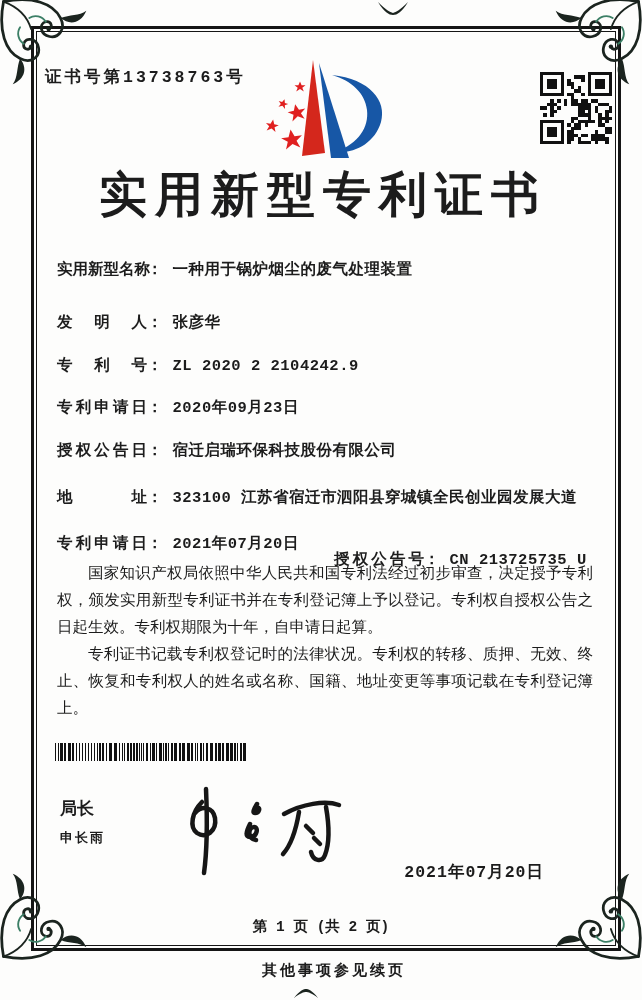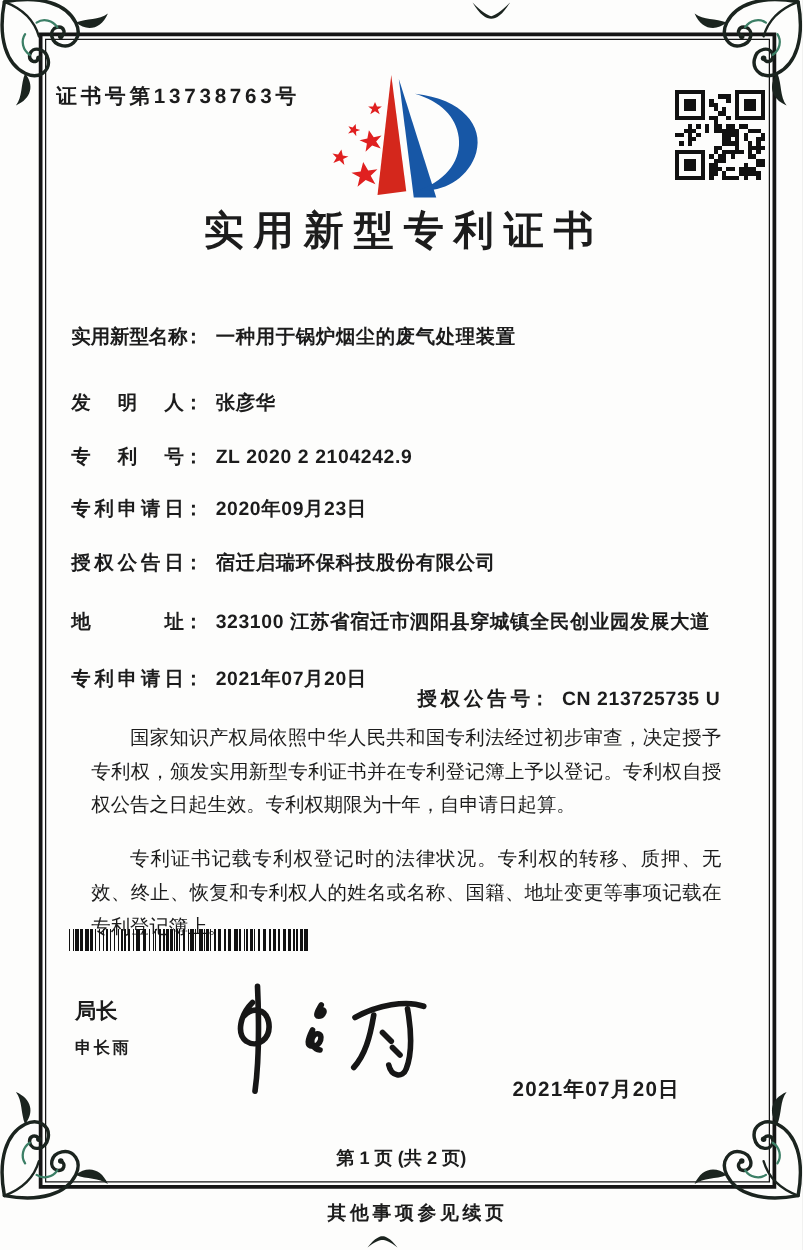--- a/index.html
+++ b/index.html
@@ -5,7 +5,7 @@
   html,body{margin:0;padding:0;background:#e8e8e8;}
   .page{
     position:relative;width:642px;height:1000px;background:#fdfdfc;
-    font-family:Liberation Sans, sans-serif;color:#1c1c1c;
+    font-family:Liberation Mono, monospace;color:#1c1c1c;
     overflow:hidden;margin:0 auto;
   }
   

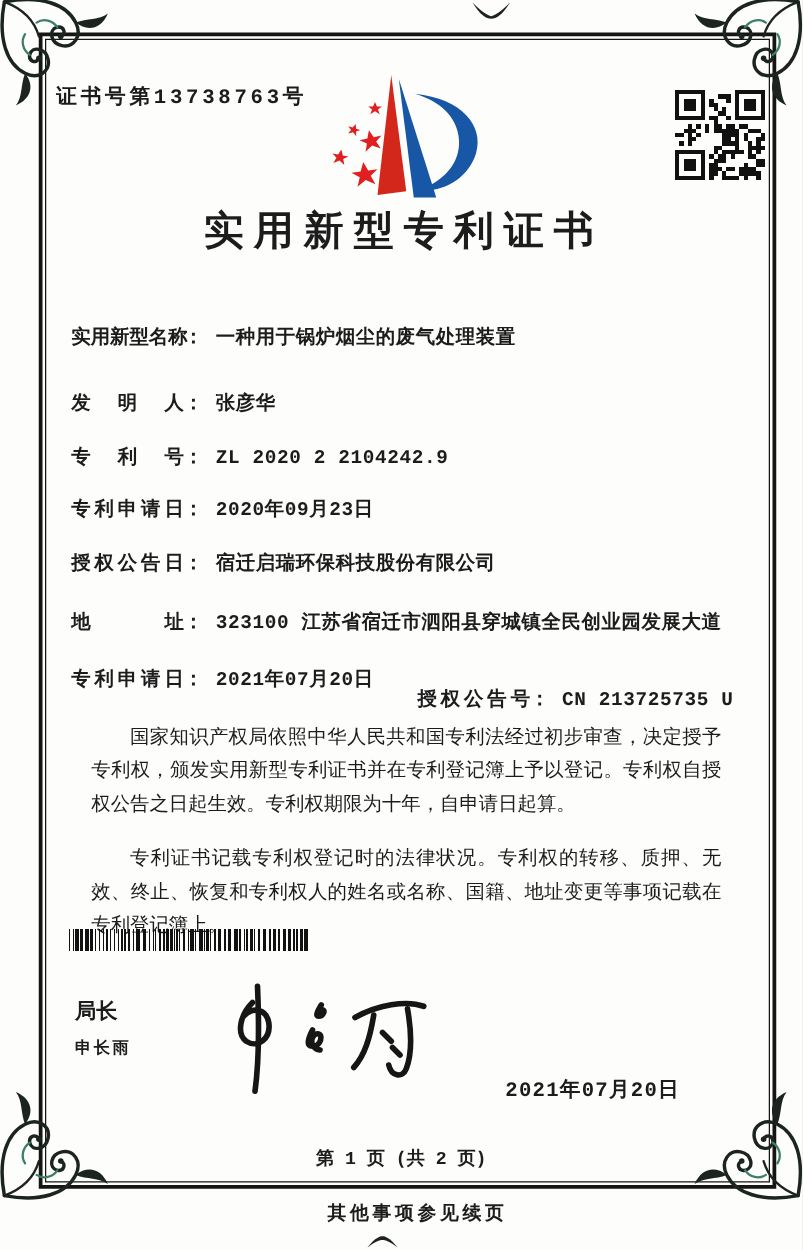--- a/index.html
+++ b/index.html
@@ -24,7 +24,7 @@
   .logo{position:absolute;left:248px;top:54px;}
   .qr{position:absolute;left:540px;top:72px;}
   .title{position:absolute;left:0;top:163px;width:100%;text-align:center;
-    font-size:32px;font-weight:900;letter-spacing:8px;padding-left:4px;box-sizing:border-box;}
+    font-size:48px;font-weight:900;letter-spacing:8px;padding-left:4px;box-sizing:border-box;}
 
   .fields{position:absolute;left:57px;top:251px;width:540px;font-size:15.5px;font-weight:600;}
   .frow{position:absolute;left:0;white-space:nowrap;}

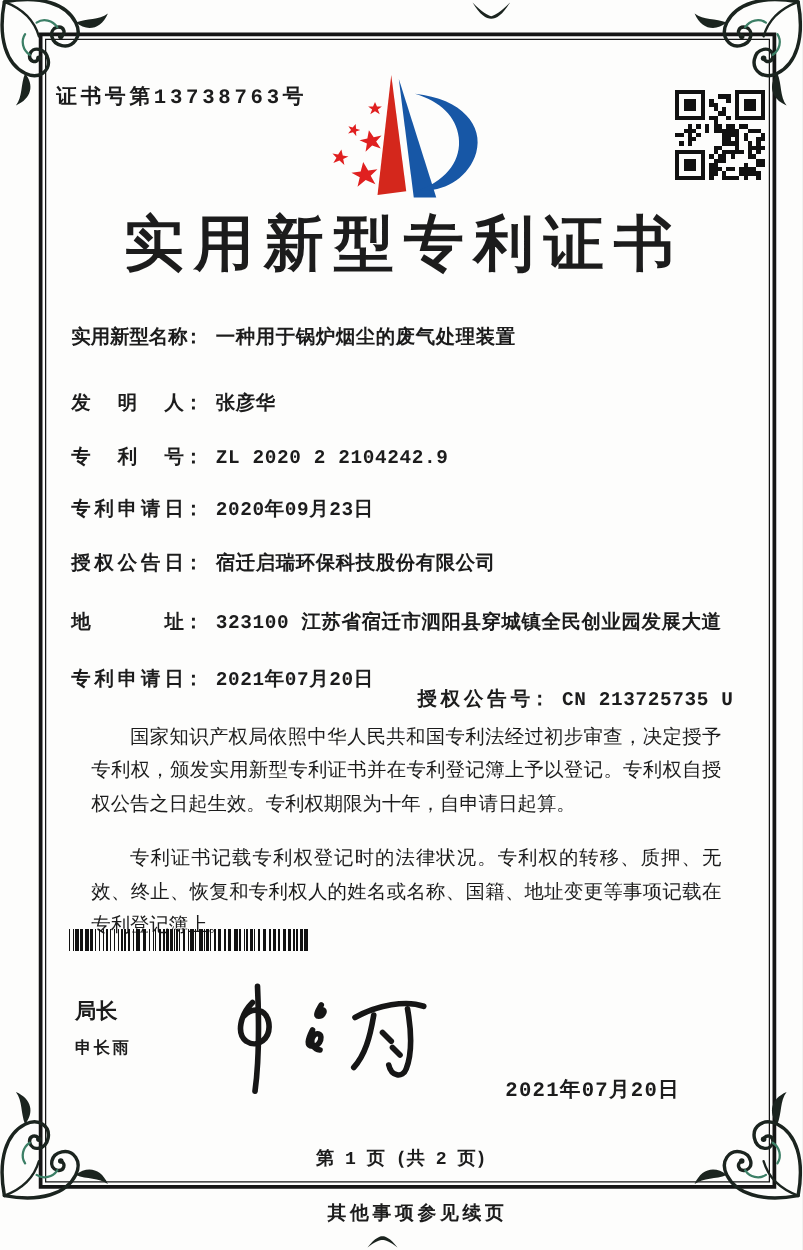--- a/index.html
+++ b/index.html
@@ -35,7 +35,7 @@
 
   .bodytext{position:absolute;left:57px;top:561px;width:536px;font-size:15.5px;
     line-height:27px;text-align:justify;font-weight:500;}
-  .bodytext p{margin:16px;text-indent:2em;}
+  .bodytext p{margin:0;text-indent:2em;}
 
   .barcode{position:absolute;left:55px;top:743px;}
   .signer-title{position:absolute;left:60px;top:797px;font-size:17px;font-weight:600;}

